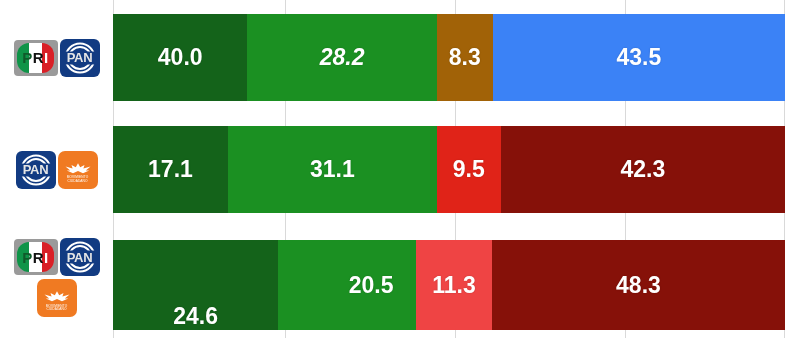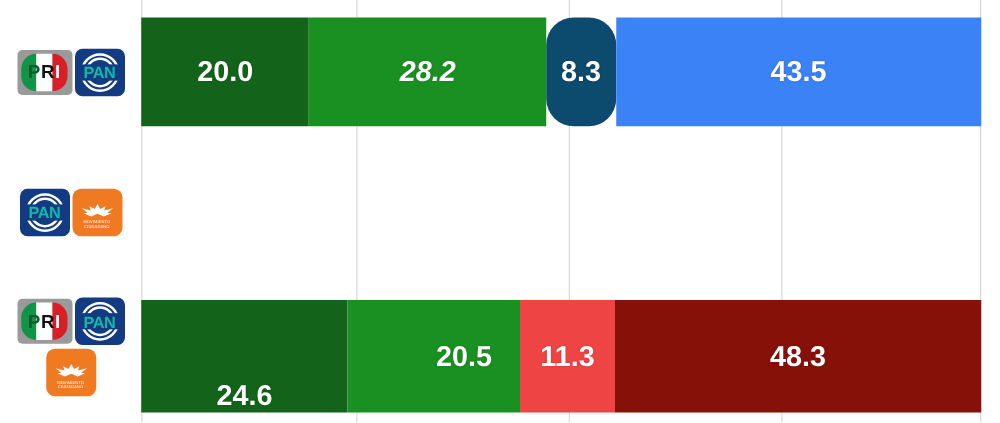--- a/index.html
+++ b/index.html
@@ -155,7 +155,7 @@
     display: flex;
     align-items: center;
     justify-content: center;
-    color: #14b8a6;
+    color: #e5e5e5;
     font-weight: bold;
     font-size: 13px;
     letter-spacing: -0.3px;

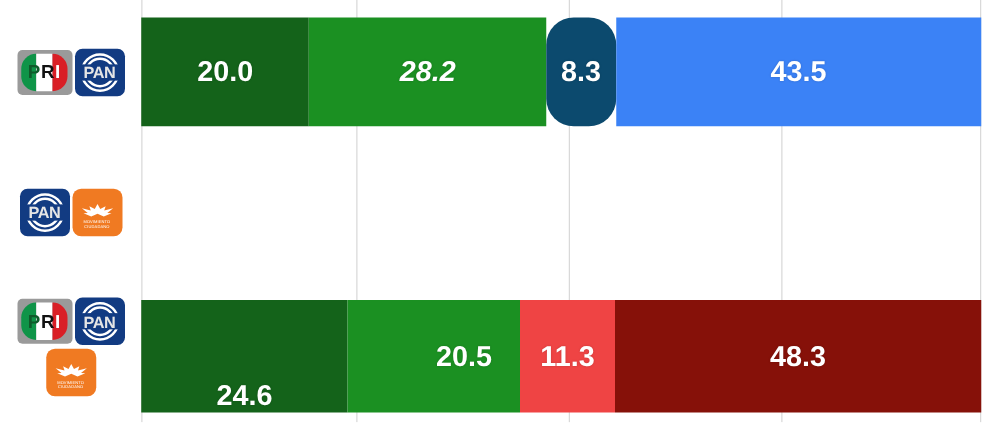--- a/index.html
+++ b/index.html
@@ -254,7 +254,7 @@
 
   <div class="bar-row" style="left:113px; top:14px; width:672px; height:87px;">
     <div class="seg" style="width:20.0%; background:#14631a;">
-      <span class="seg-label">20.0</span>
+      <span class="seg-label">40.0</span>
     </div>
     <div class="seg" style="width:28.2%; background:#1b9022;font-style:italic;">
       <span class="seg-label">28.2</span>

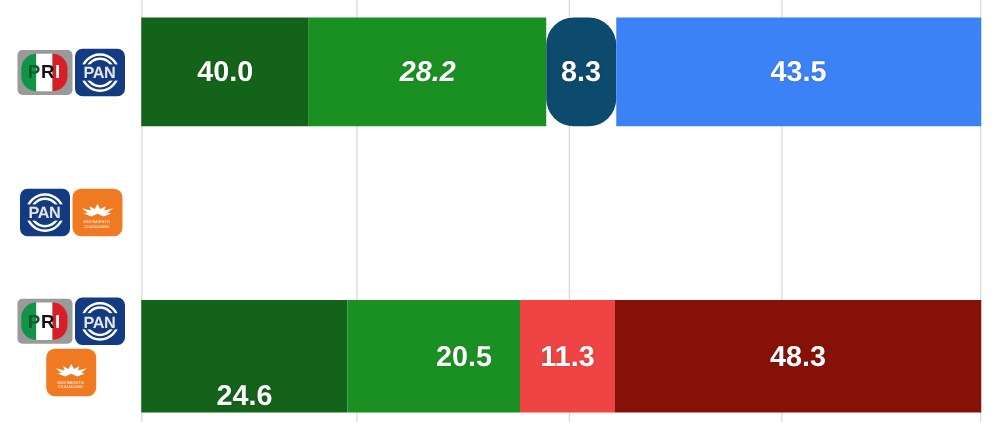--- a/index.html
+++ b/index.html
@@ -259,7 +259,7 @@
     <div class="seg" style="width:28.2%; background:#1b9022;font-style:italic;">
       <span class="seg-label">28.2</span>
     </div>
-    <div class="seg" style="width:8.3%; background:#0c4a6e;border-radius:22px;">
+    <div class="seg" style="width:8.3%; background:#a16207;">
       <span class="seg-label">8.3</span>
     </div>
     <div class="seg" style="width:43.5%; background:#3b82f6;">

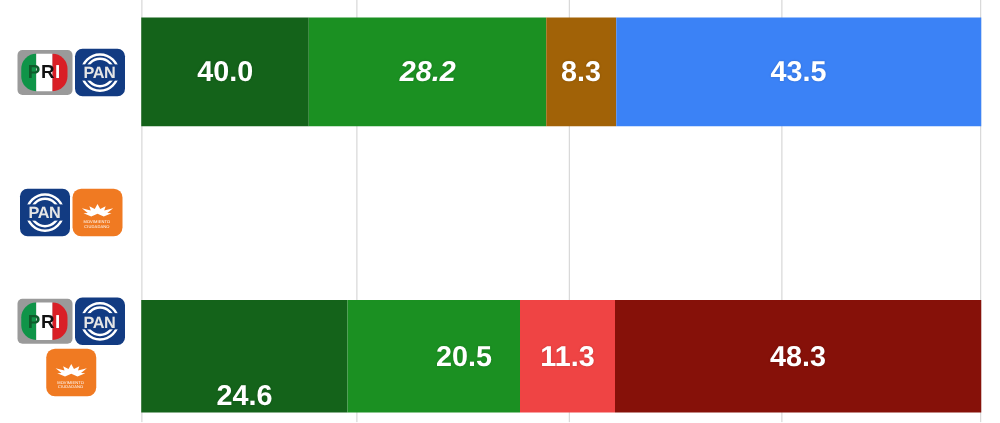--- a/index.html
+++ b/index.html
@@ -288,6 +288,20 @@
     </div>
   </div>
 
+  <div class="bar-row" style="left:113px; top:126px; width:672px; height:87px;">
+    <div class="seg" style="width:17.1%; background:#14631a;">
+      <span class="seg-label">17.1</span>
+    </div>
+    <div class="seg" style="width:31.1%; background:#1b9022;">
+      <span class="seg-label">31.1</span>
+    </div>
+    <div class="seg" style="width:9.5%; background:#e02318;">
+      <span class="seg-label">9.5</span>
+    </div>
+    <div class="seg" style="width:42.3%; background:#861109;">
+      <span class="seg-label">42.3</span>
+    </div>
+  </div>
 
   <div class="logo-col" style="top:238px; height:100px; align-items:flex-start;">
     <div class="logo-stack">

